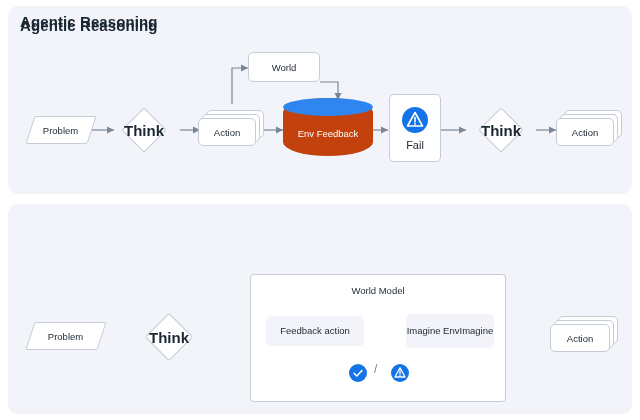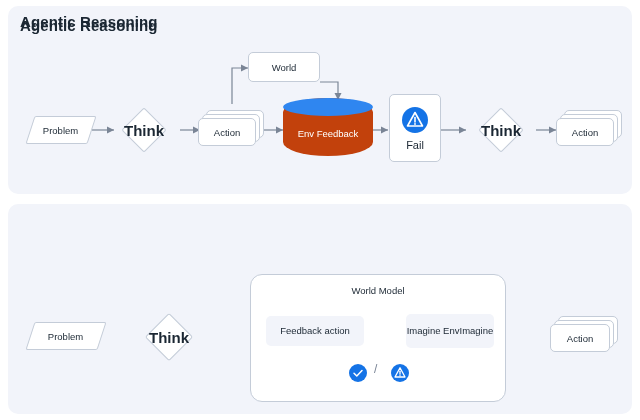--- a/index.html
+++ b/index.html
@@ -159,7 +159,7 @@
     box-sizing: border-box;
     background: #ffffff;
     border: 1px solid #c4ccd8;
-    border-radius: 12px;
+    border-radius: 4px;
   }
   .wm-title {
     position: absolute;

